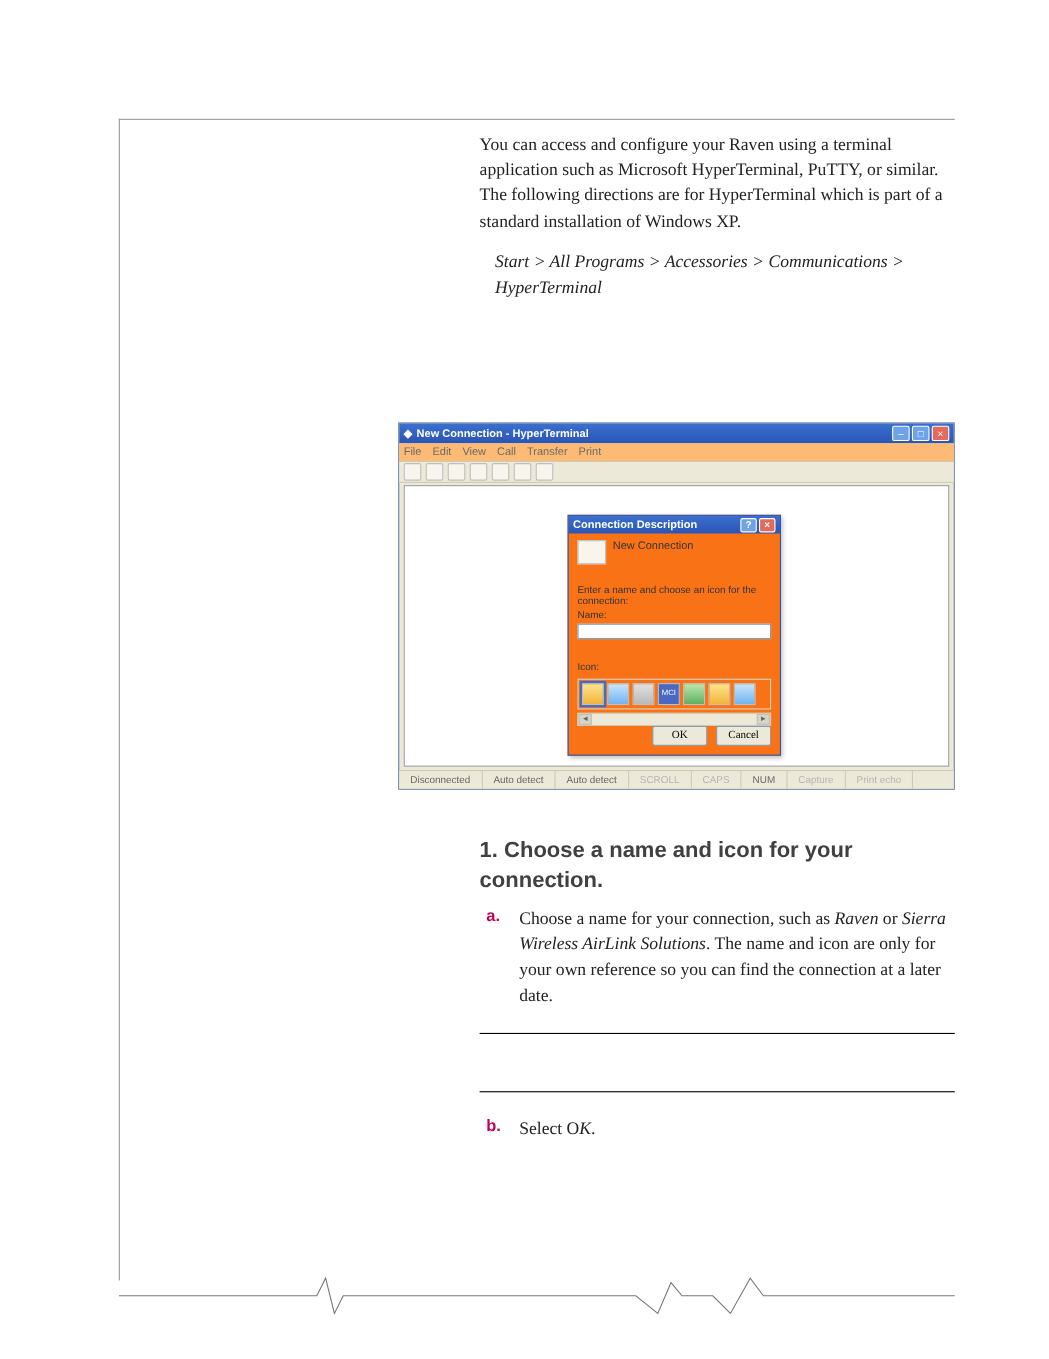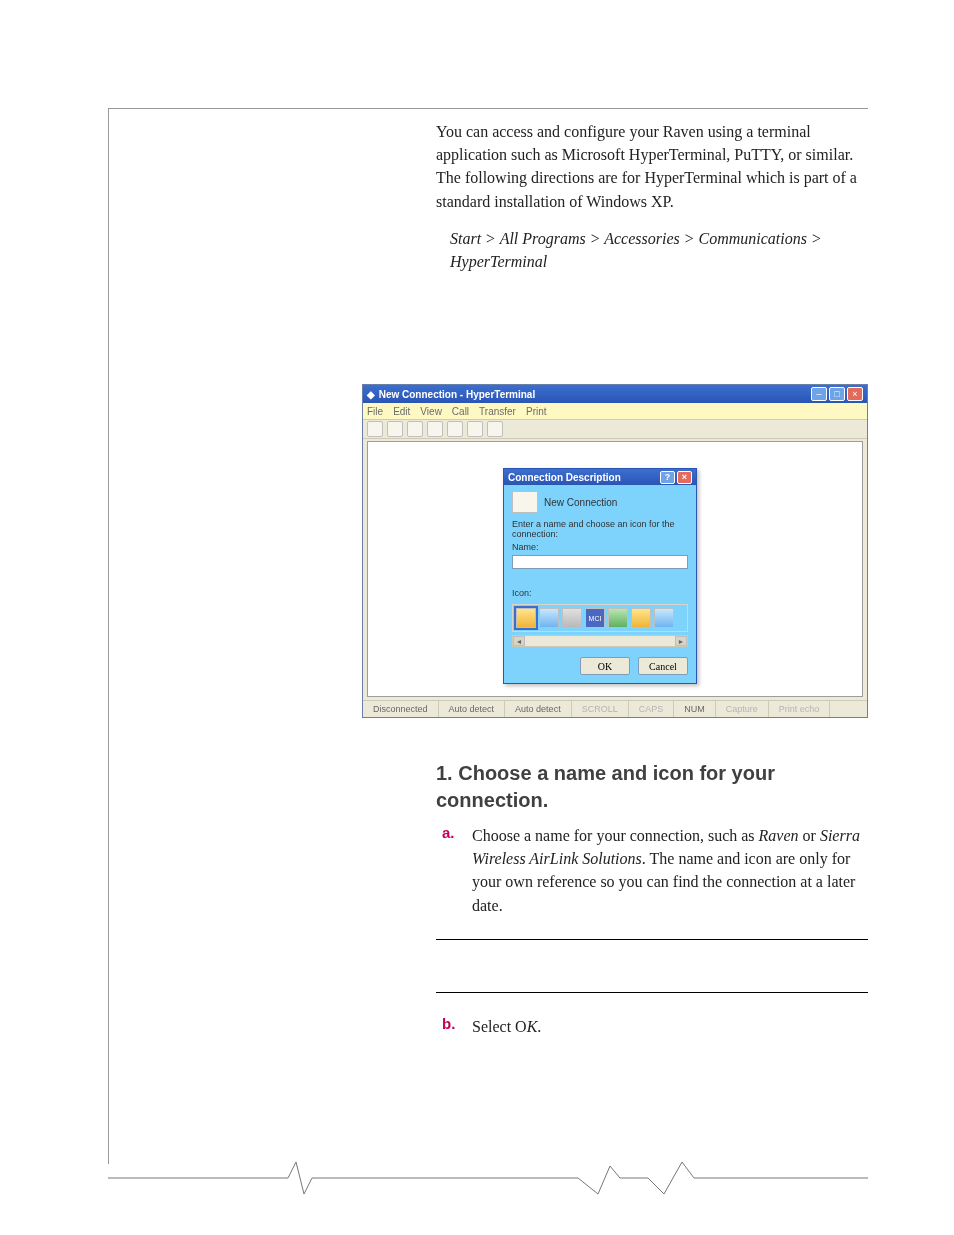--- a/index.html
+++ b/index.html
@@ -28,7 +28,7 @@
   .ht-tb .sys{display:flex;gap:2px}
   .ht-tb .b{width:14px;height:12px;background:#6fa3e8;border:1px solid #fff;border-radius:2px;display:flex;align-items:center;justify-content:center;font-size:9px;color:#fff}
   .ht-tb .b.cls{background:#e36b5b}
-  .ht-menu{height:16px;background:#fef9c3;border-bottom:1px solid #cfcab5;padding:0 4px;display:flex;gap:10px;align-items:center;color:#6b6b6b;font-size:10px}
+  .ht-menu{height:16px;background:#fdba74;border-bottom:1px solid #cfcab5;padding:0 4px;display:flex;gap:10px;align-items:center;color:#6b6b6b;font-size:10px}
   .ht-tool{height:18px;background:#ece9d8;border-bottom:1px solid #cfcab5;display:flex;align-items:center;gap:4px;padding:0 4px}
   .ht-tool .ic{width:14px;height:14px;border:1px solid #bfbfbf;border-radius:2px;background:#f7f5ec}
   .ht-body{position:absolute;left:4px;right:4px;top:56px;bottom:20px;background:#fff;border:1px solid #9d9d9d}

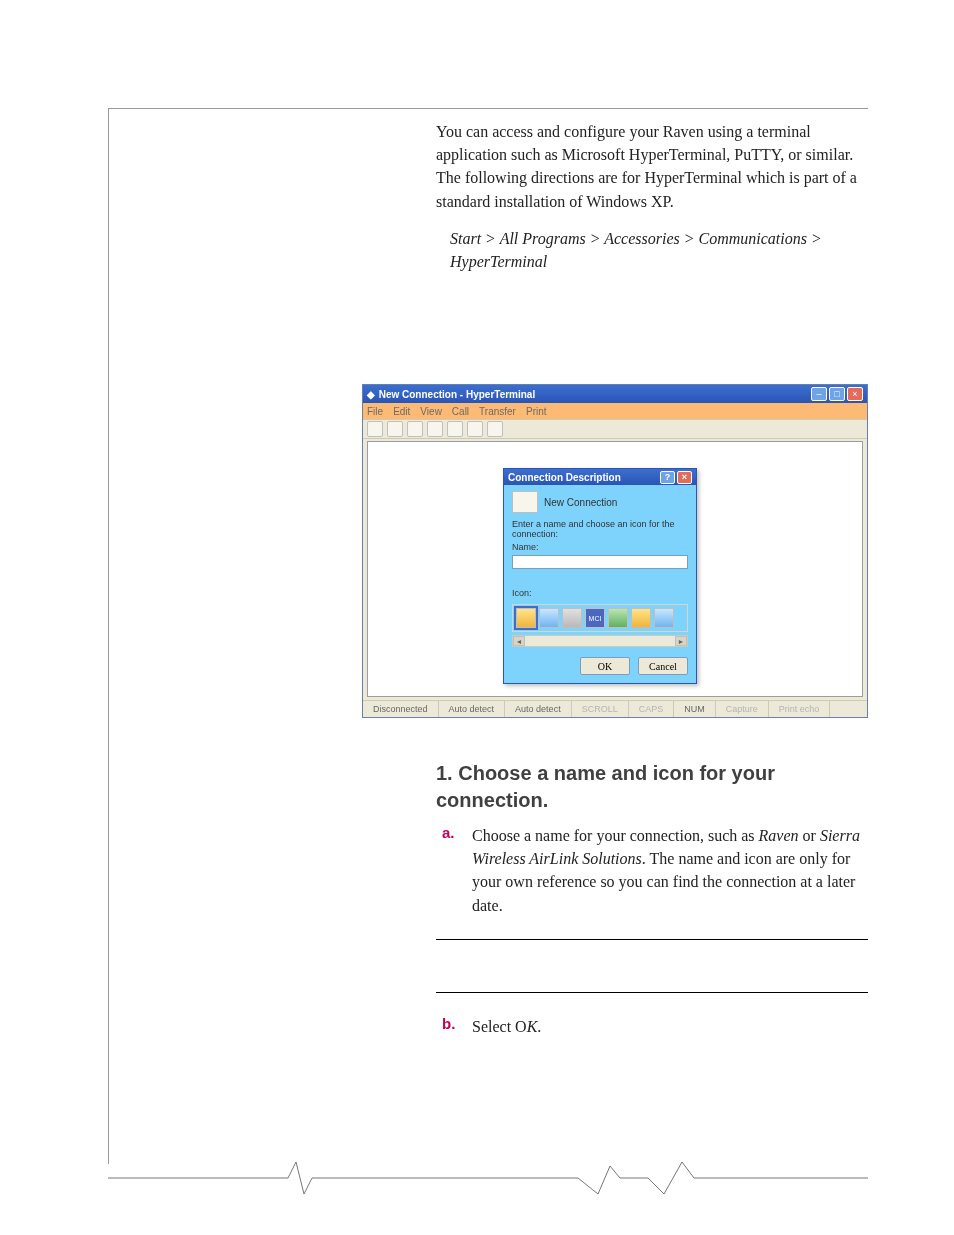--- a/index.html
+++ b/index.html
@@ -37,7 +37,7 @@
   .ht-status span.dim{color:#b4b4b4}
 
   
-  .dlg{position:absolute;left:135px;top:26px;width:192px;background:#7dd3fc;border:1px solid #2a55b5;box-shadow:2px 2px 4px rgba(0,0,0,.25)}
+  .dlg{position:absolute;left:148px;top:26px;width:192px;background:#f97316;border:1px solid #2a55b5;box-shadow:2px 2px 4px rgba(0,0,0,.25)}
   .dlg-tb{height:16px;background:linear-gradient(#3b6fcf,#2a55b5);color:#fff;display:flex;align-items:center;justify-content:space-between;padding:0 4px;font-weight:700;font-size:10px}
   .dlg-tb .sys{display:flex;gap:2px}
   .dlg-tb .b{width:13px;height:11px;background:#6fa3e8;border:1px solid #fff;border-radius:2px;display:flex;align-items:center;justify-content:center;font-size:9px;color:#fff}

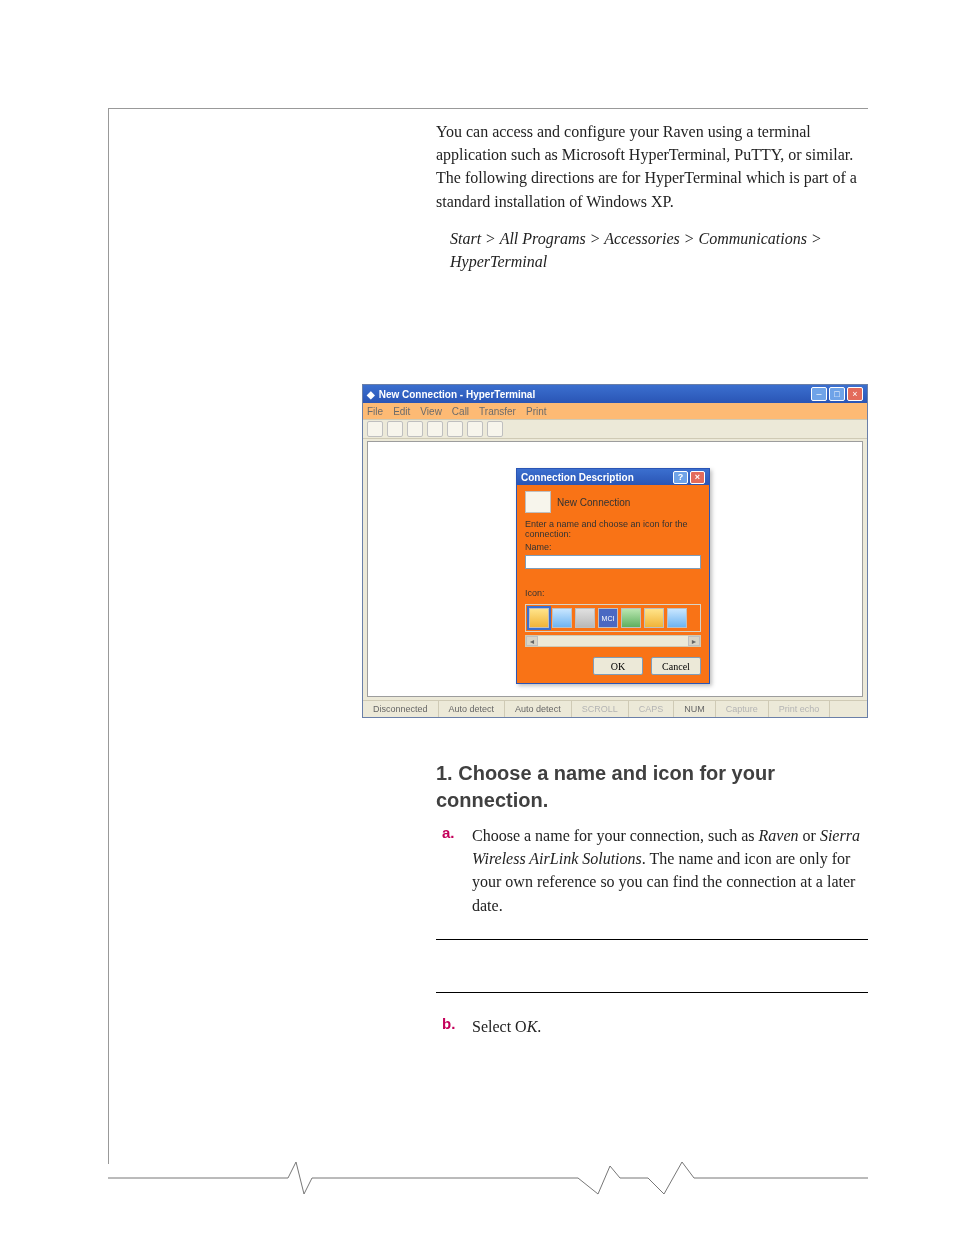--- a/index.html
+++ b/index.html
@@ -43,7 +43,7 @@
   .dlg-tb .b{width:13px;height:11px;background:#6fa3e8;border:1px solid #fff;border-radius:2px;display:flex;align-items:center;justify-content:center;font-size:9px;color:#fff}
   .dlg-tb .b.cls{background:#e36b5b}
   .dlg-body{padding:6px 8px 8px}
-  .dlg-row{display:flex;align-items:center;gap:6px;margin-bottom:6px}
+  .dlg-row{display:flex;gap:6px;margin-bottom:18px}
   .dlg-row .ic{width:24px;height:20px;background:#f7f5ec;border:1px solid #bfbfbf;display:inline-block}
   .dlg-lbl{font-size:9px;color:#333;margin-bottom:3px}
   .dlg-input{width:100%;height:14px;border:1px solid #7f9db9;background:#fff;box-sizing:border-box}

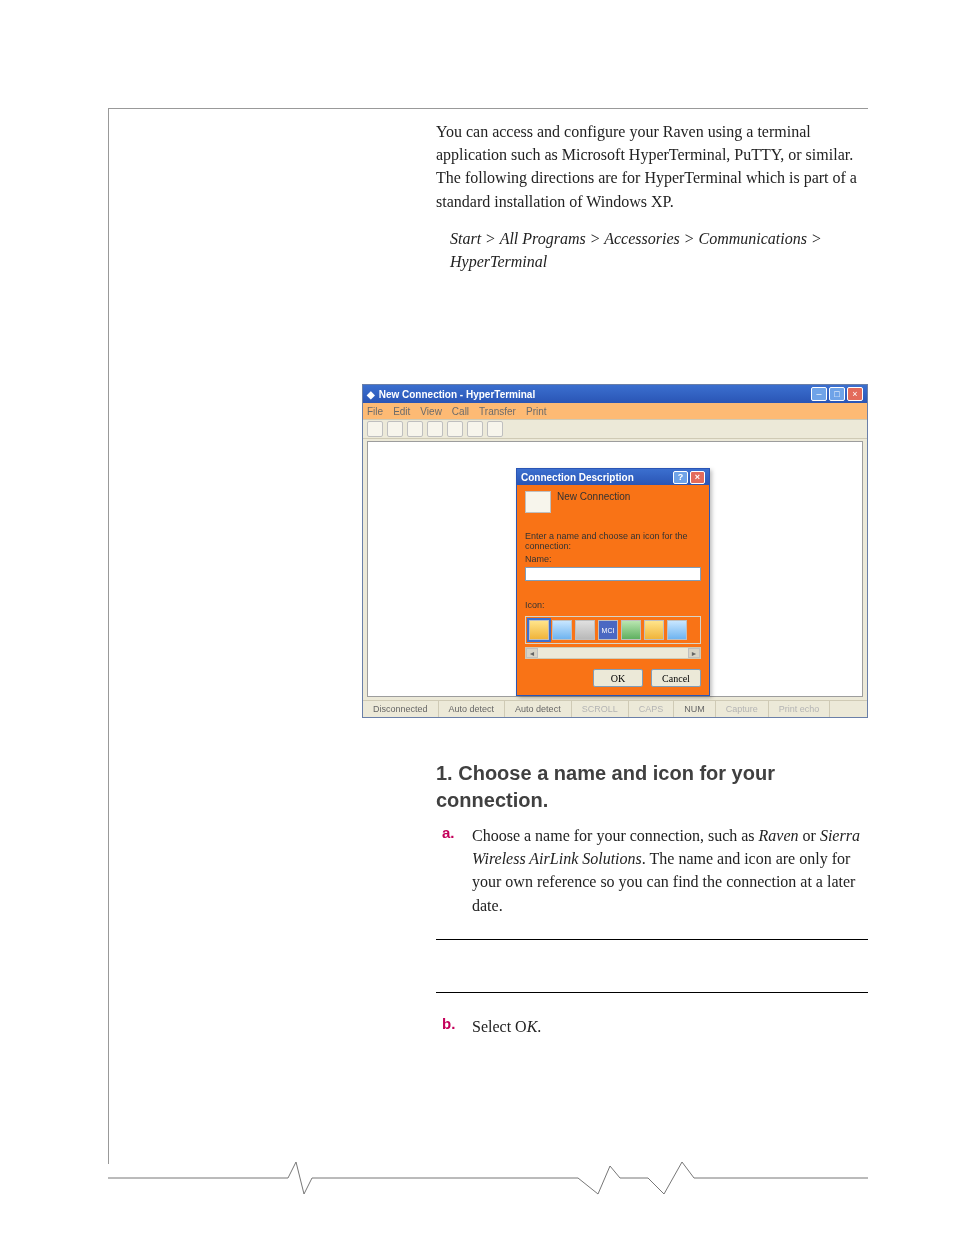--- a/index.html
+++ b/index.html
@@ -56,7 +56,7 @@
   .dlg-icons .p.d{background:#4a68c2;color:#fff;font-size:7px;display:flex;align-items:center;justify-content:center}
   .dlg-scroll{height:10px;margin-top:3px;background:#ece9d8;border:1px solid #cfcab5;display:flex;justify-content:space-between;align-items:center}
   .dlg-scroll .a{width:10px;height:8px;background:#d8d4c6;border:1px solid #bfbfbf;font-size:7px;display:flex;align-items:center;justify-content:center;color:#666}
-  .dlg-btns{display:flex;justify-content:flex-end;gap:8px;margin-top:10px}
+  .dlg-btns{display:flex;justify-content:flex-end;gap:8px;margin-top:0}
   .dlg-btns button{font-family:Tahoma;font-size:10px;width:50px;height:18px;border:1px solid #7f9db9;background:#ece9d8;border-radius:2px}
 
   

